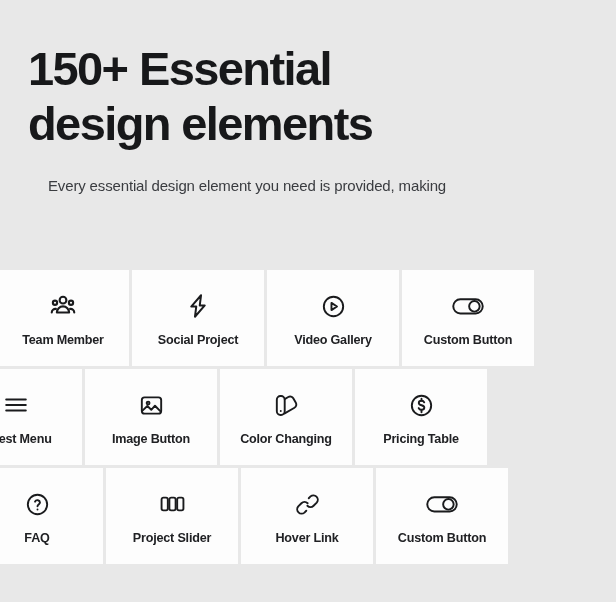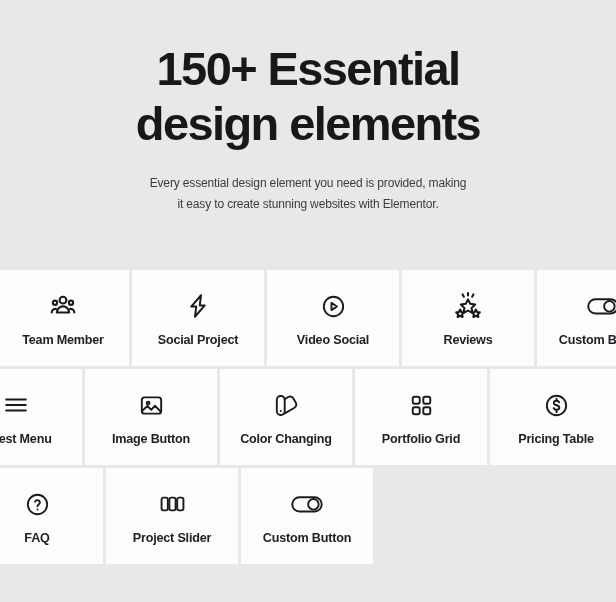--- a/index.html
+++ b/index.html
@@ -19,7 +19,7 @@
   
   .hero {
     padding-top: 42px;
-    text-align: center;
+    text-align: left;
   }
   .hero-title {
     font-size: 47px;

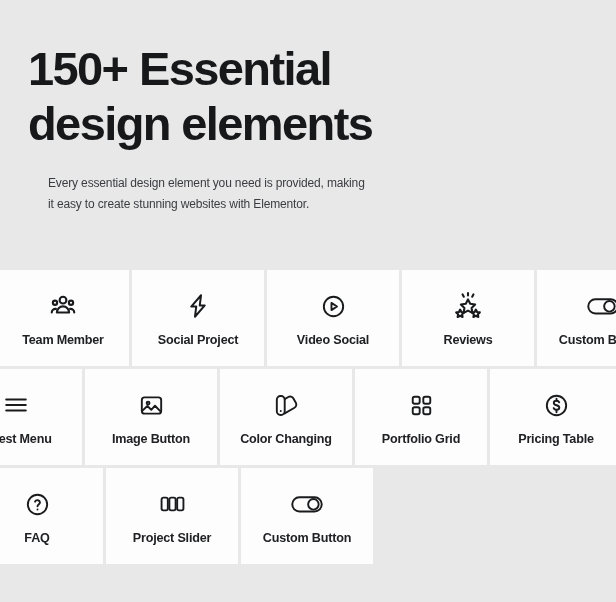--- a/index.html
+++ b/index.html
@@ -35,7 +35,7 @@
   }
   .hero-sub {
     margin: 22px auto 0 auto;
-    font-size: 12px;
+    font-size: 15px;
     line-height: 1.72;
     color: #3a3c40;
     letter-spacing: -0.15px;

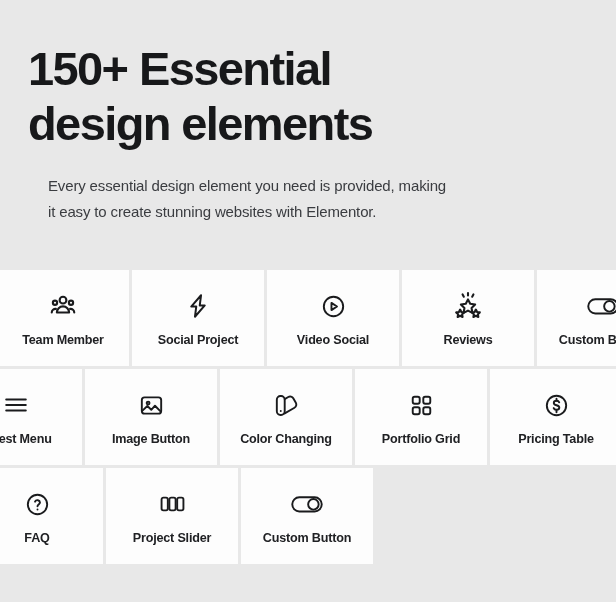--- a/index.html
+++ b/index.html
@@ -105,7 +105,6 @@
   </h1>
   <p class="hero-sub">
     <span class="line">Every essential design element you need is provided, making</span>
-    <span class="line">it easy to create stunning websites with Elementor.</span>
   </p>
 </div>
 

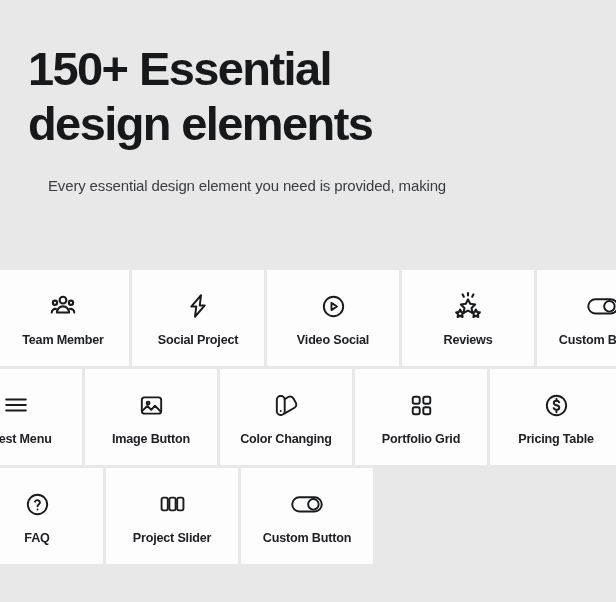--- a/index.html
+++ b/index.html
@@ -138,7 +138,7 @@
        <path d="M10.2 8.8 15.1 12l-4.9 3.2z" fill="none" stroke="currentColor" stroke-width="1.7" stroke-linecap="round" stroke-linejoin="round"></path>
      </svg>
         </div>
-        <div class="card-label">Video Social</div>
+        <div class="card-label">Video Gallery</div>
       </div>
       <div class="card">
         <div class="card-icon">

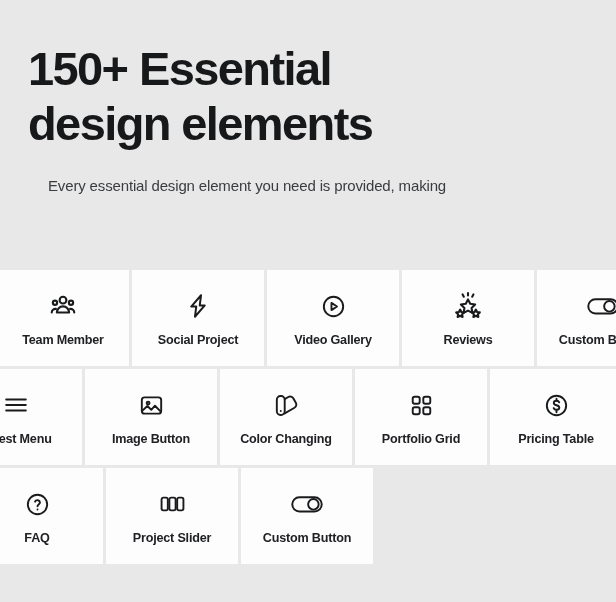--- a/index.html
+++ b/index.html
@@ -142,17 +142,6 @@
       </div>
       <div class="card">
         <div class="card-icon">
-          <svg width="32" height="30" viewBox="0 0 26 24">
-       <path d="M13 6.6l1.8 3.6 4 .6-2.9 2.8.7 4-3.6-1.9-3.6 1.9.7-4-2.9-2.8 4-.6z" fill="none" stroke="currentColor" stroke-width="1.7" stroke-linecap="round" stroke-linejoin="round"></path>
-       <path d="M6.6 14.9l1 2 2.2.3-1.6 1.5.4 2.2-2-1-2 1 .4-2.2-1.6-1.5 2.2-.3z" fill="none" stroke="currentColor" stroke-width="1.7" stroke-linecap="round" stroke-linejoin="round"></path>
-       <path d="M19.4 14.9l1 2 2.2.3-1.6 1.5.4 2.2-2-1-2 1 .4-2.2-1.6-1.5 2.2-.3z" fill="none" stroke="currentColor" stroke-width="1.7" stroke-linecap="round" stroke-linejoin="round"></path>
-       <path d="M13 1.4v2.1M8.6 2.6l1 1.9M17.4 2.6l-1 1.9" fill="none" stroke="currentColor" stroke-width="1.7" stroke-linecap="round" stroke-linejoin="round"></path>
-     </svg>
-        </div>
-        <div class="card-label">Reviews</div>
-      </div>
-      <div class="card">
-        <div class="card-icon">
           <svg width="32" height="24" viewBox="0 0 28 18">
        <rect x="1.1" y="3.1" width="25.8" height="12.4" rx="6.2" fill="none" stroke="currentColor" stroke-width="1.7" stroke-linecap="round" stroke-linejoin="round"></rect>
        <circle cx="19.6" cy="9.3" r="4.6" fill="none" stroke="currentColor" stroke-width="1.7" stroke-linecap="round" stroke-linejoin="round"></circle>

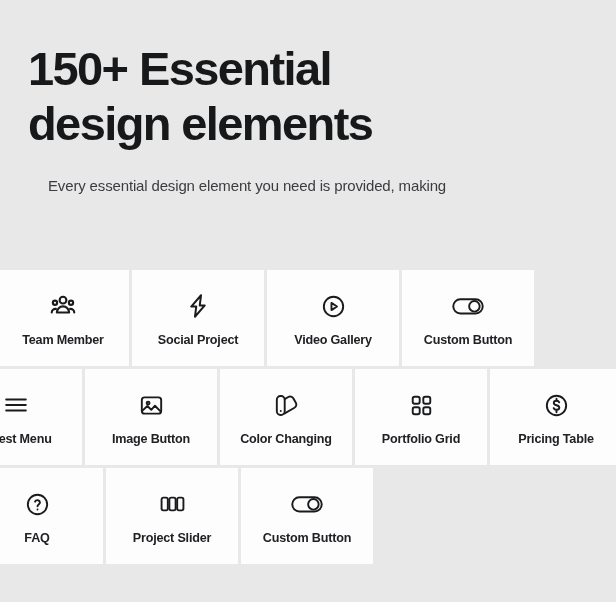--- a/index.html
+++ b/index.html
@@ -182,17 +182,6 @@
       <div class="card">
         <div class="card-icon">
           <svg width="27" height="27" viewBox="0 0 24 24">
-       <rect x="4.2" y="4.2" width="6.2" height="6.2" rx="1.7" fill="none" stroke="currentColor" stroke-width="1.7" stroke-linecap="round" stroke-linejoin="round"></rect>
-       <rect x="13.6" y="4.2" width="6.2" height="6.2" rx="1.7" fill="none" stroke="currentColor" stroke-width="1.7" stroke-linecap="round" stroke-linejoin="round"></rect>
-       <rect x="4.2" y="13.6" width="6.2" height="6.2" rx="1.7" fill="none" stroke="currentColor" stroke-width="1.7" stroke-linecap="round" stroke-linejoin="round"></rect>
-       <rect x="13.6" y="13.6" width="6.2" height="6.2" rx="1.7" fill="none" stroke="currentColor" stroke-width="1.7" stroke-linecap="round" stroke-linejoin="round"></rect>
-     </svg>
-        </div>
-        <div class="card-label">Portfolio Grid</div>
-      </div>
-      <div class="card">
-        <div class="card-icon">
-          <svg width="27" height="27" viewBox="0 0 24 24">
        <circle cx="12" cy="12" r="8.6" fill="none" stroke="currentColor" stroke-width="1.7" stroke-linecap="round" stroke-linejoin="round"></circle>
        <path d="M14.4 9.2a2.4 2.4 0 0 0-2.4-1.4c-1.4 0-2.4.8-2.4 1.9 0 2.6 4.9 1.5 4.9 4.1 0 1.2-1.1 2-2.5 2a2.5 2.5 0 0 1-2.5-1.5" fill="none" stroke="currentColor" stroke-width="1.7" stroke-linecap="round" stroke-linejoin="round"></path>
        <path d="M12 6v1.7M12 16.2V18" fill="none" stroke="currentColor" stroke-width="1.7" stroke-linecap="round" stroke-linejoin="round"></path>

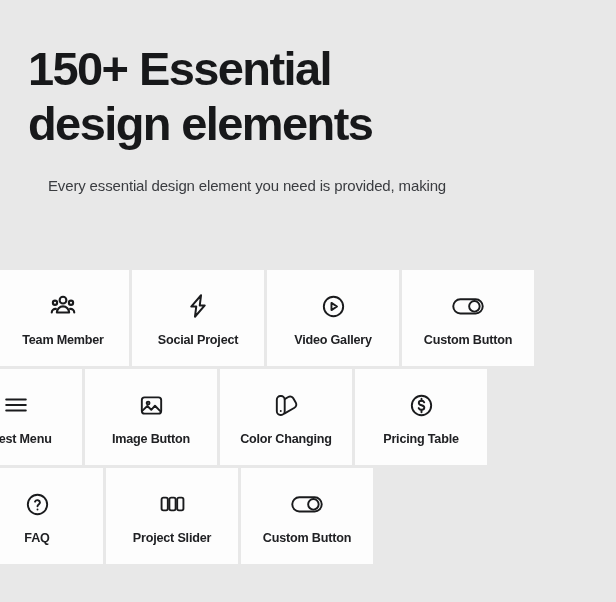--- a/index.html
+++ b/index.html
@@ -213,6 +213,15 @@
       </div>
       <div class="card">
         <div class="card-icon">
+          <svg width="27" height="27" viewBox="0 0 24 24">
+       <path d="M13.1 6.4l1.6-1.6a3.9 3.9 0 0 1 5.5 5.5l-2.8 2.8a3.9 3.9 0 0 1-5.5 0" fill="none" stroke="currentColor" stroke-width="1.7" stroke-linecap="round" stroke-linejoin="round"></path>
+       <path d="M10.9 17.6l-1.6 1.6a3.9 3.9 0 0 1-5.5-5.5l2.8-2.8a3.9 3.9 0 0 1 5.5 0" fill="none" stroke="currentColor" stroke-width="1.7" stroke-linecap="round" stroke-linejoin="round"></path>
+     </svg>
+        </div>
+        <div class="card-label">Hover Link</div>
+      </div>
+      <div class="card">
+        <div class="card-icon">
           <svg width="32" height="24" viewBox="0 0 28 18">
        <rect x="1.1" y="3.1" width="25.8" height="12.4" rx="6.2" fill="none" stroke="currentColor" stroke-width="1.7" stroke-linecap="round" stroke-linejoin="round"></rect>
        <circle cx="19.6" cy="9.3" r="4.6" fill="none" stroke="currentColor" stroke-width="1.7" stroke-linecap="round" stroke-linejoin="round"></circle>

